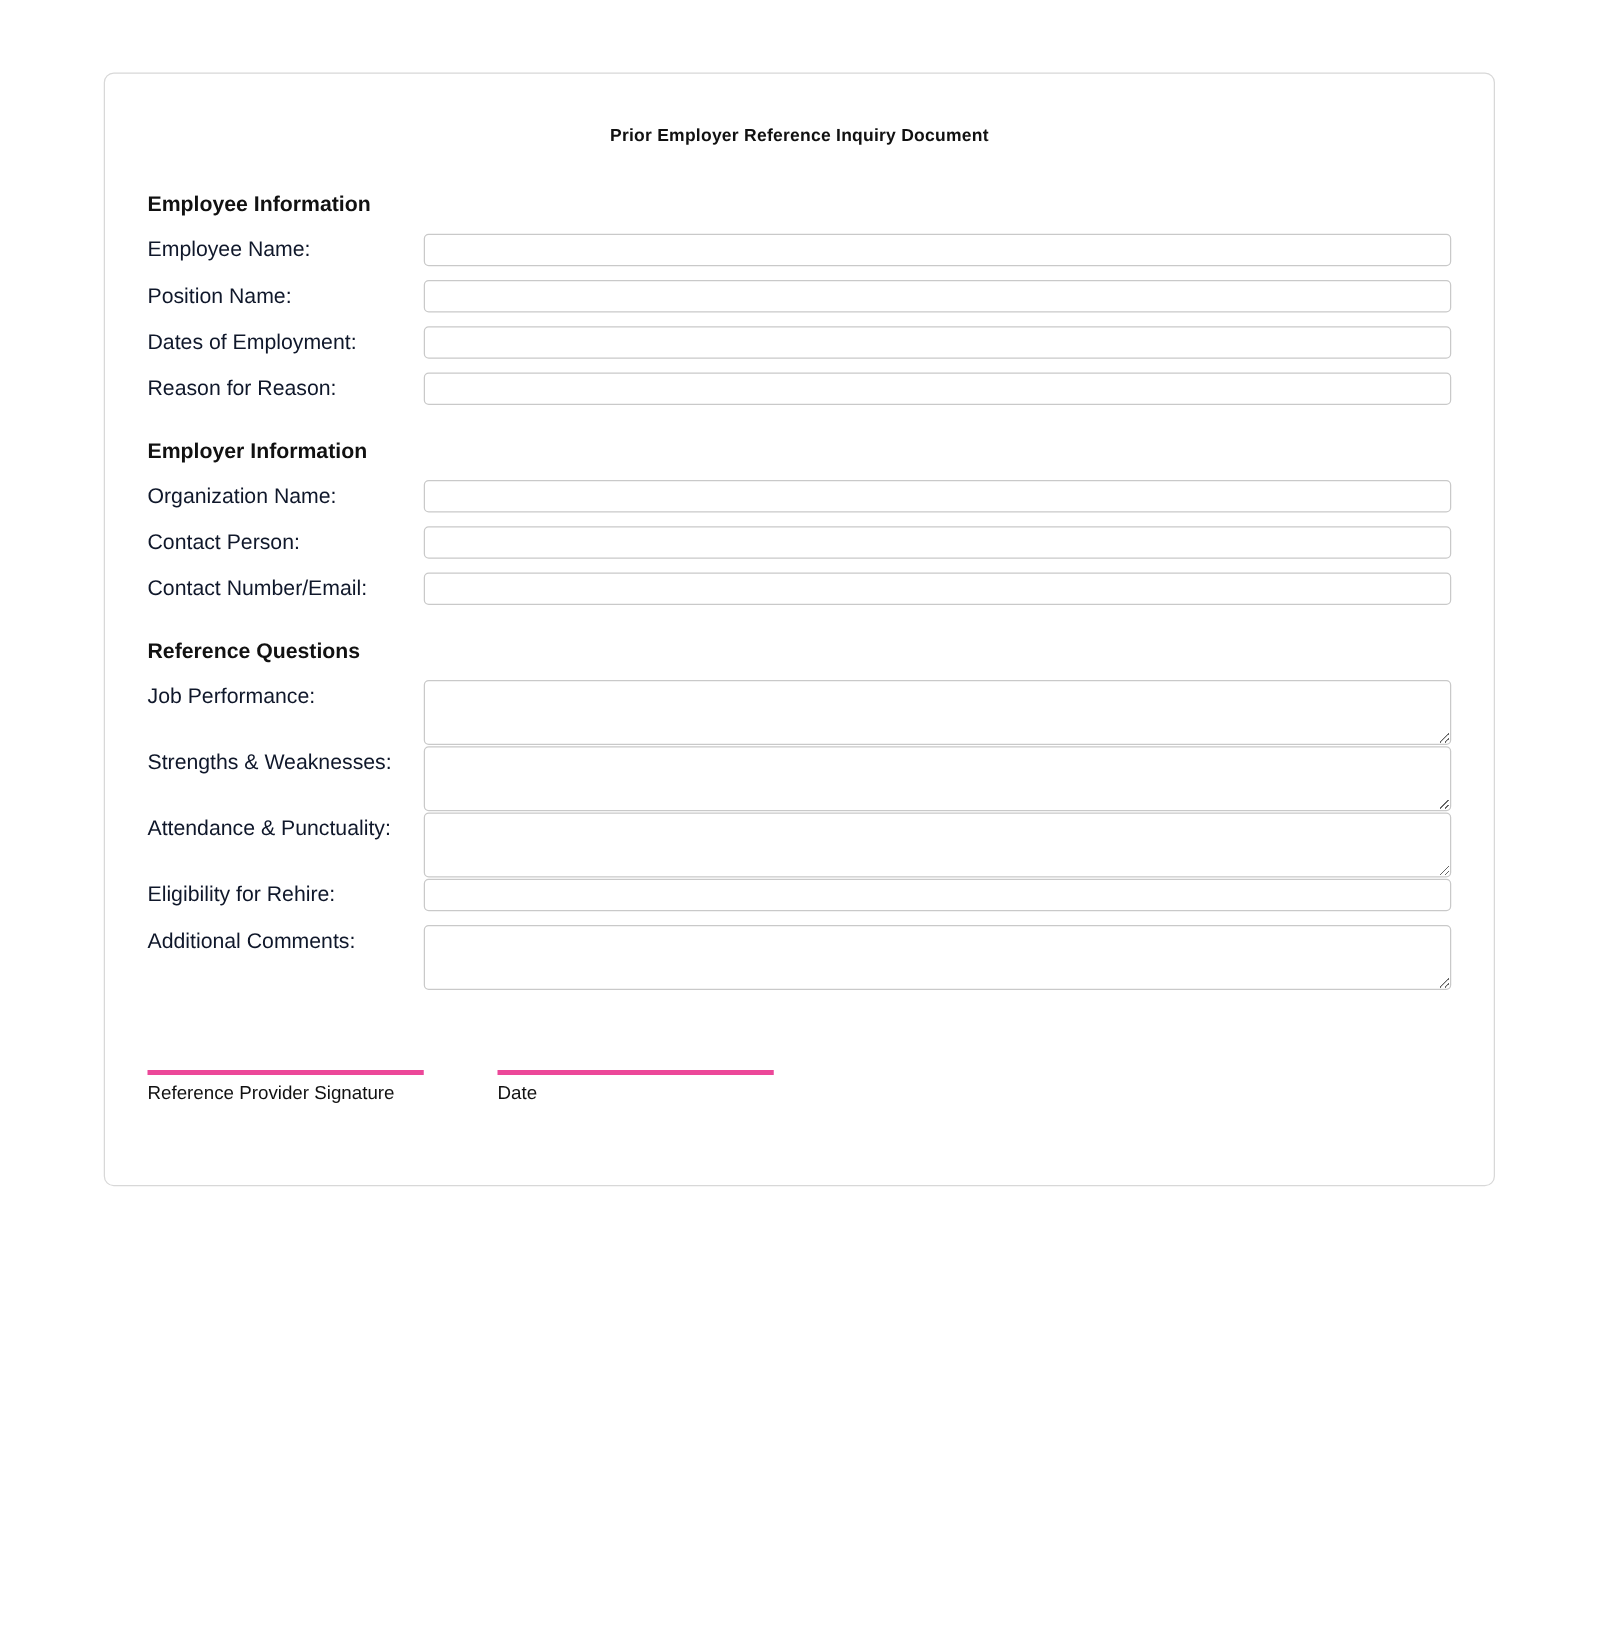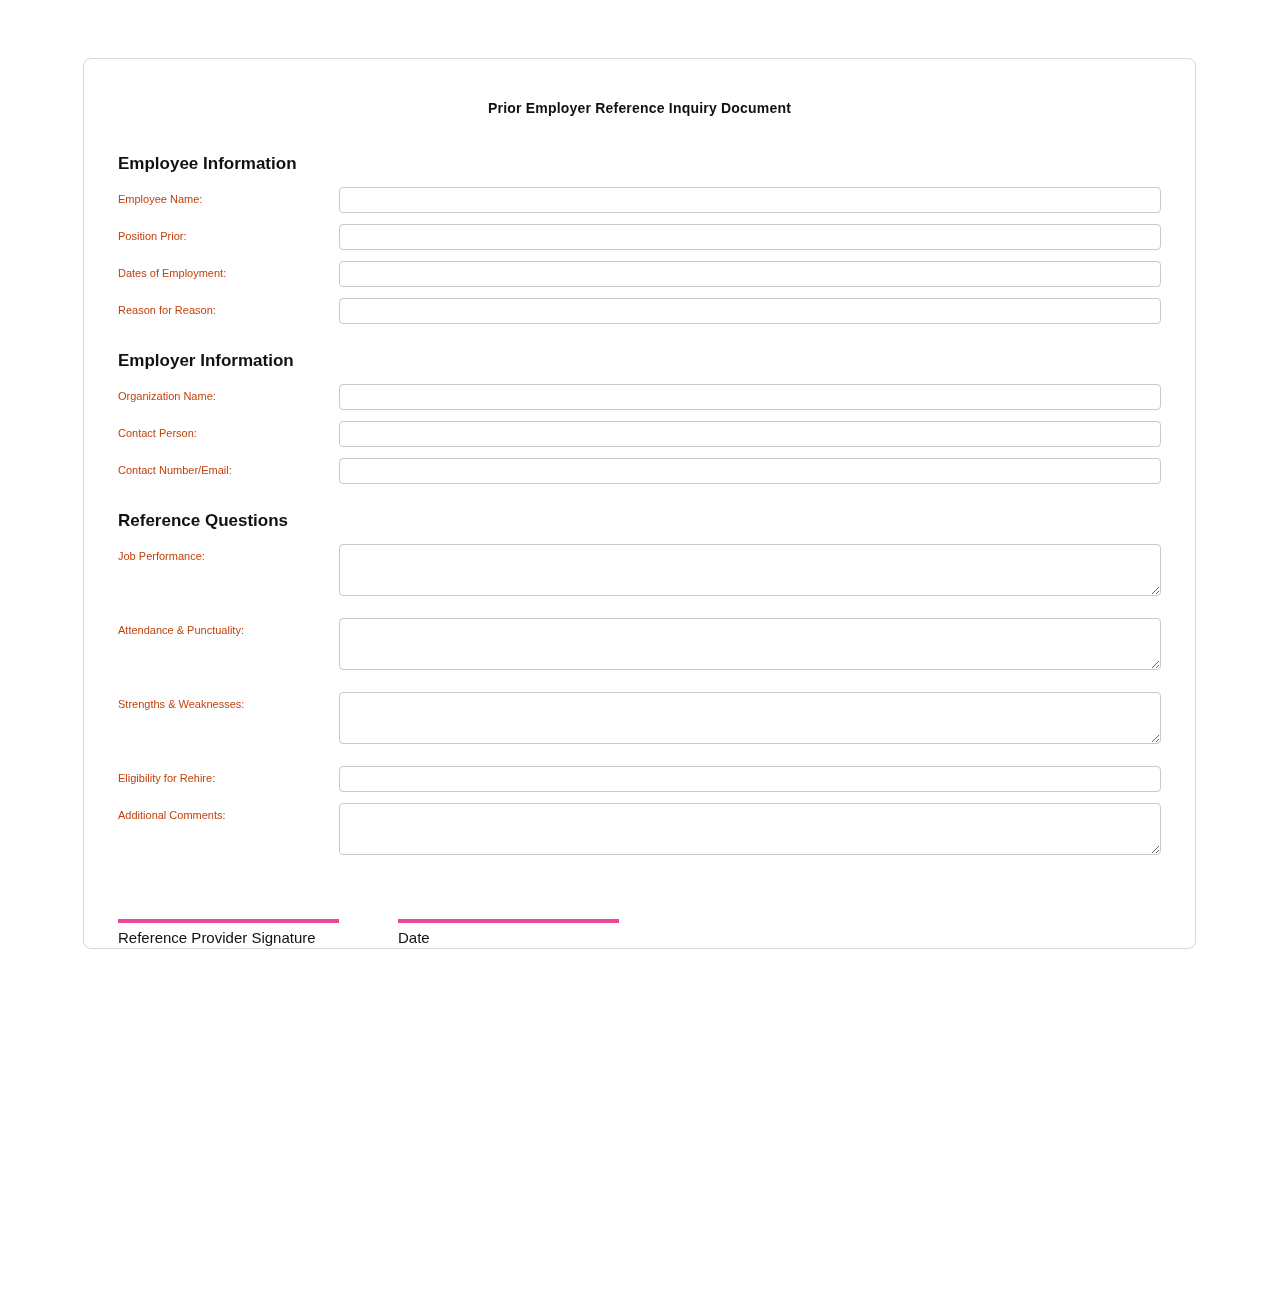--- a/index.html
+++ b/index.html
@@ -52,10 +52,10 @@
   .field-label {
     flex: 0 0 221px;
     width: 221px;
-    font-size: 11px;
+    font-size: 17px;
     line-height: 19px;
     padding-top: 3px;
-    color: #c2410c;
+    color: #0f172a;
   }
   .text-input {
     flex: 1;

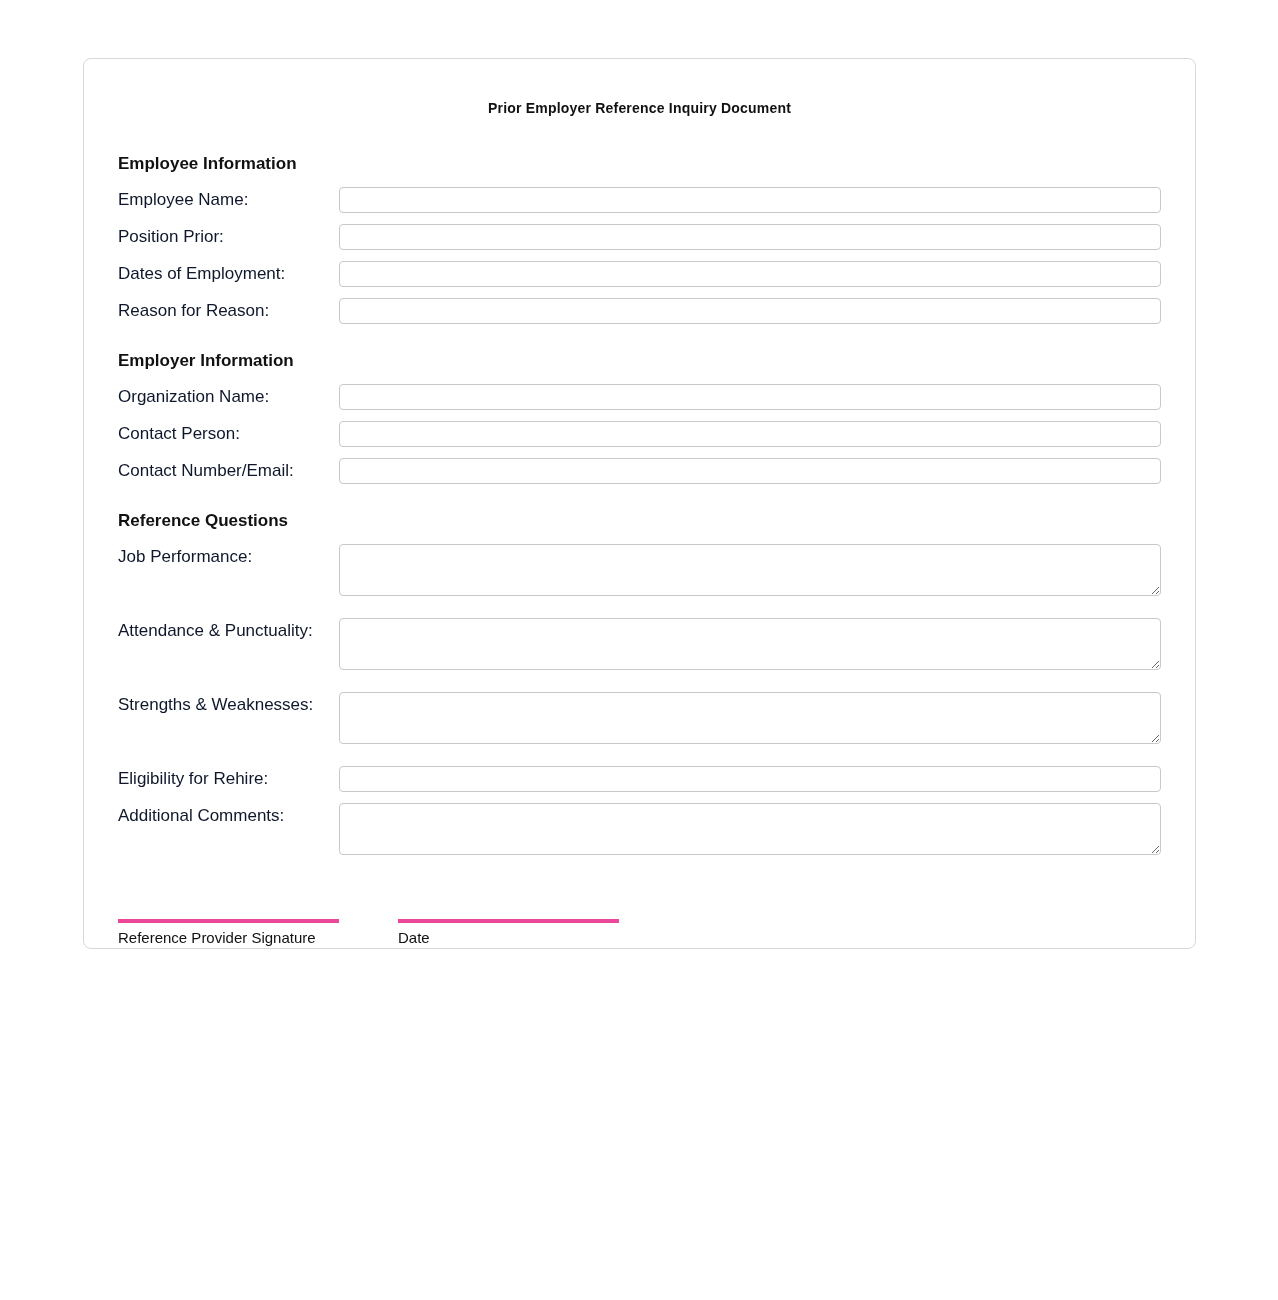--- a/index.html
+++ b/index.html
@@ -113,7 +113,7 @@
   </div>
 
   <div class="row">
-    <label class="field-label">Position Prior:</label>
+    <label class="field-label">Position Name:</label>
     <input type="text" class="text-input" value="" style="">
   </div>
 

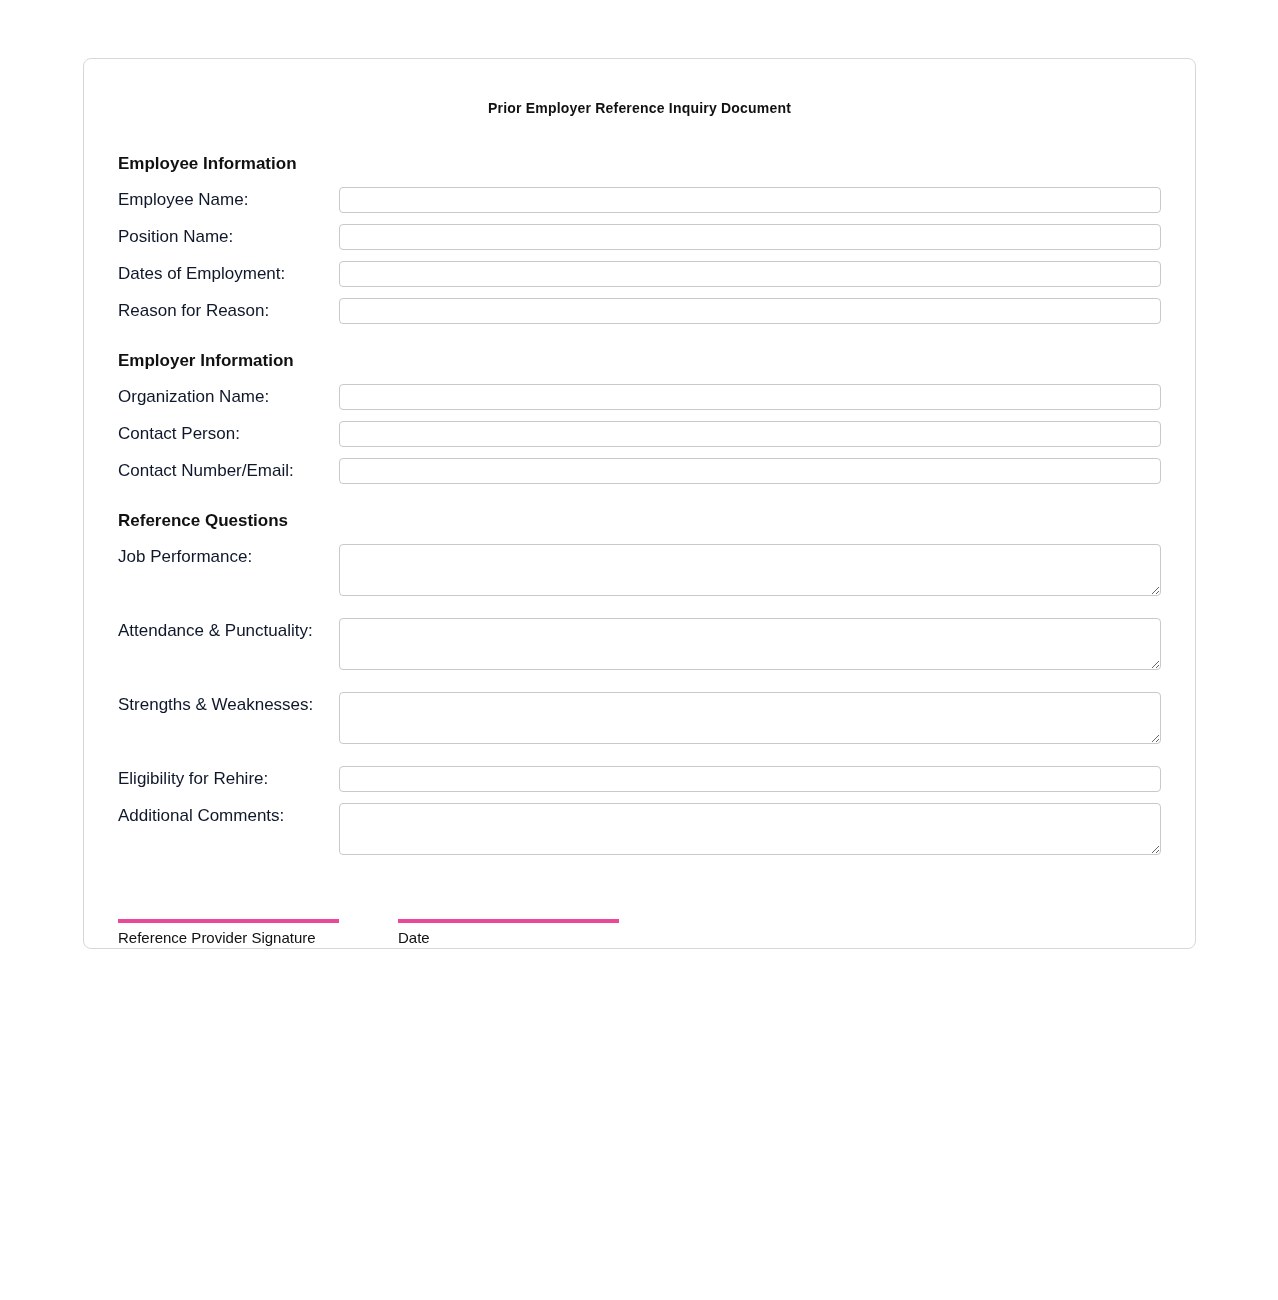--- a/index.html
+++ b/index.html
@@ -47,7 +47,7 @@
     margin-bottom: 11px;
   }
   .row.textarea-row {
-    margin-bottom: 22px;
+    margin-bottom: 1px;
   }
   .field-label {
     flex: 0 0 221px;

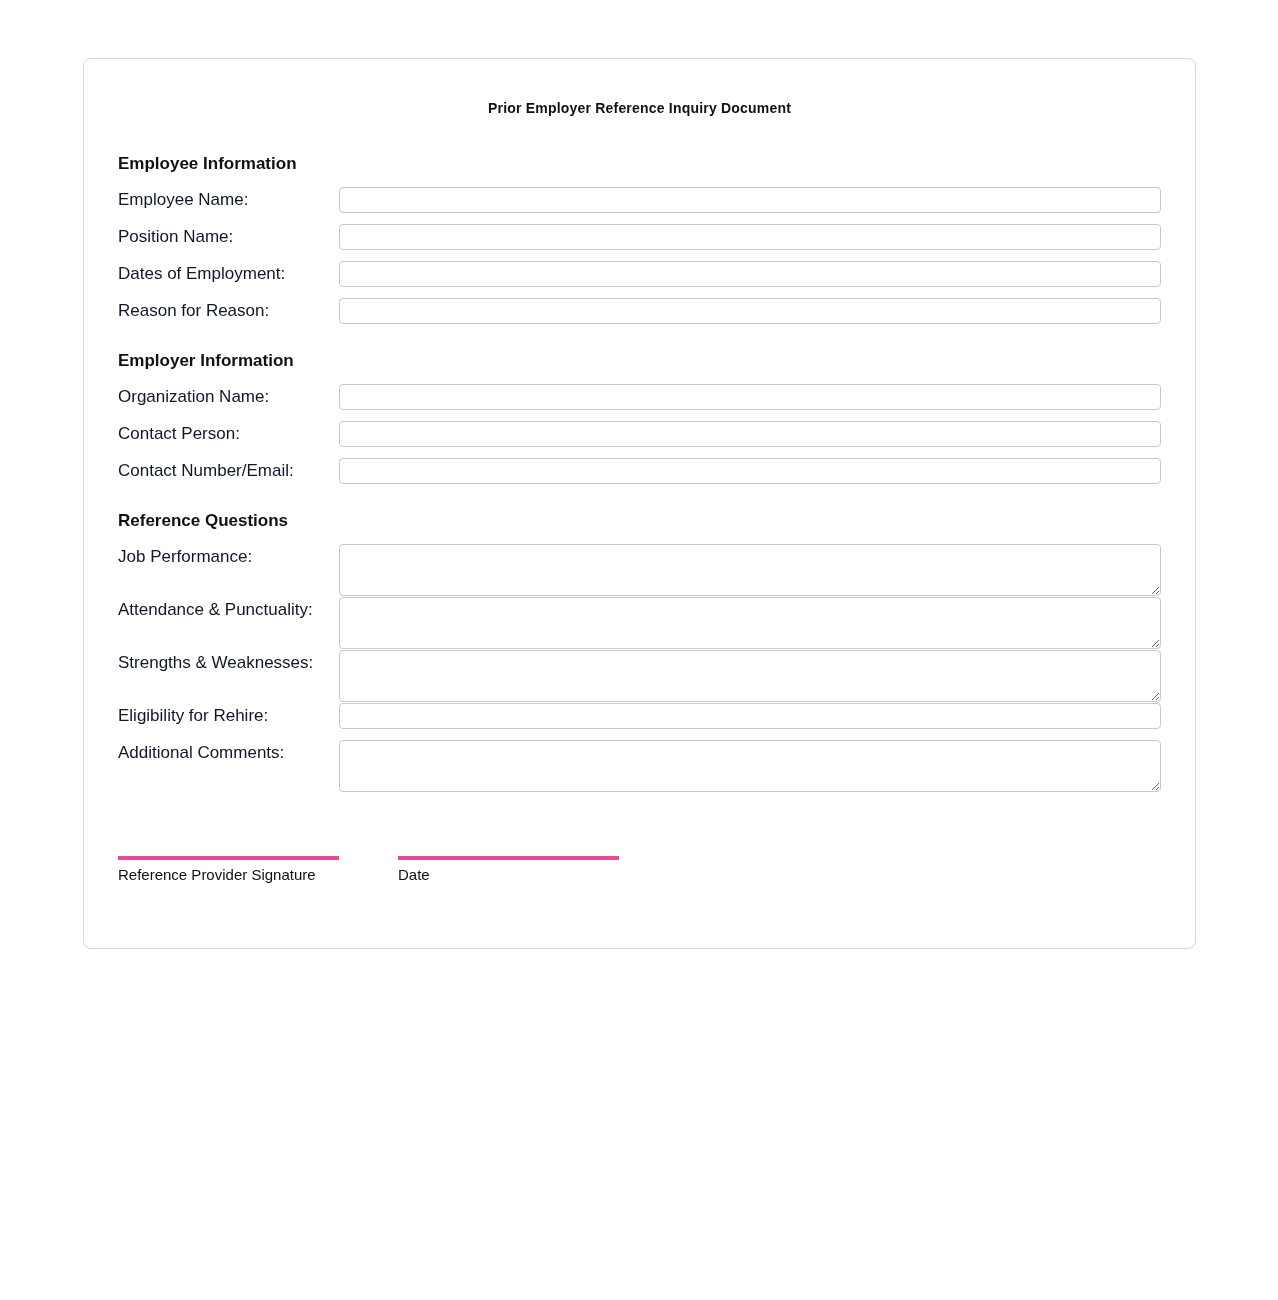--- a/index.html
+++ b/index.html
@@ -152,12 +152,12 @@
   </div>
 
   <div class="row textarea-row">
-    <label class="field-label">Attendance &amp; Punctuality:</label>
+    <label class="field-label">Strengths &amp; Weaknesses:</label>
     <textarea class="textarea-input" style=""></textarea>
   </div>
 
   <div class="row textarea-row">
-    <label class="field-label">Strengths &amp; Weaknesses:</label>
+    <label class="field-label">Attendance &amp; Punctuality:</label>
     <textarea class="textarea-input" style=""></textarea>
   </div>
 

